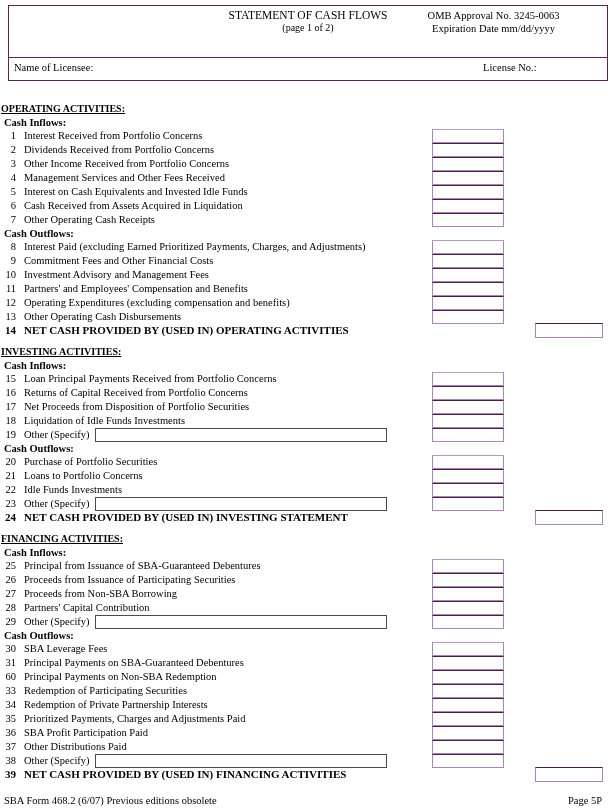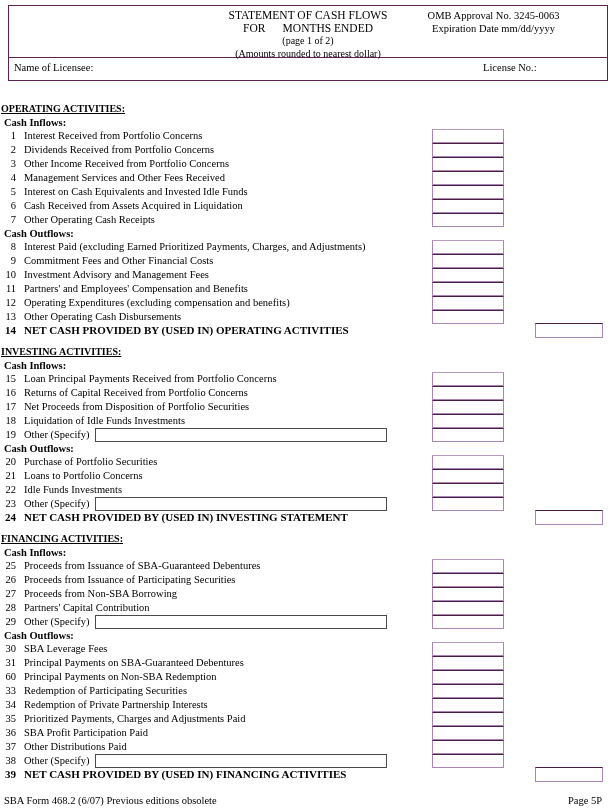--- a/index.html
+++ b/index.html
@@ -183,7 +183,6 @@
     <div class="hdr-top">
       <div class="hdr-center">
         <span>STATEMENT OF CASH FLOWS</span>
-        <span class="hdr-line-fm"><span class="hdr-fm-inner"><span>FOR</span>&nbsp;&nbsp;&nbsp;&nbsp;&nbsp;&nbsp;<span>MONTHS ENDED</span></span></span>
         <span class="hdr-sub">(page 1 of 2)</span>
         <span class="hdr-sub">(Amounts rounded to nearest dollar)</span>
       </div>

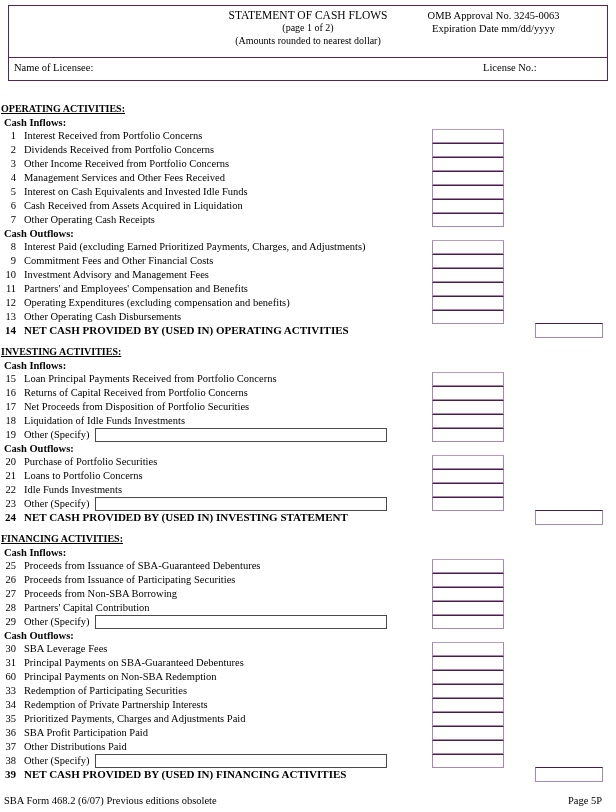--- a/index.html
+++ b/index.html
@@ -184,7 +184,6 @@
       <div class="hdr-center">
         <span>STATEMENT OF CASH FLOWS</span>
         <span class="hdr-sub">(page 1 of 2)</span>
-        <span class="hdr-sub">(Amounts rounded to nearest dollar)</span>
       </div>
       <div class="hdr-right">
         <div>OMB Approval No. 3245-0063</div>

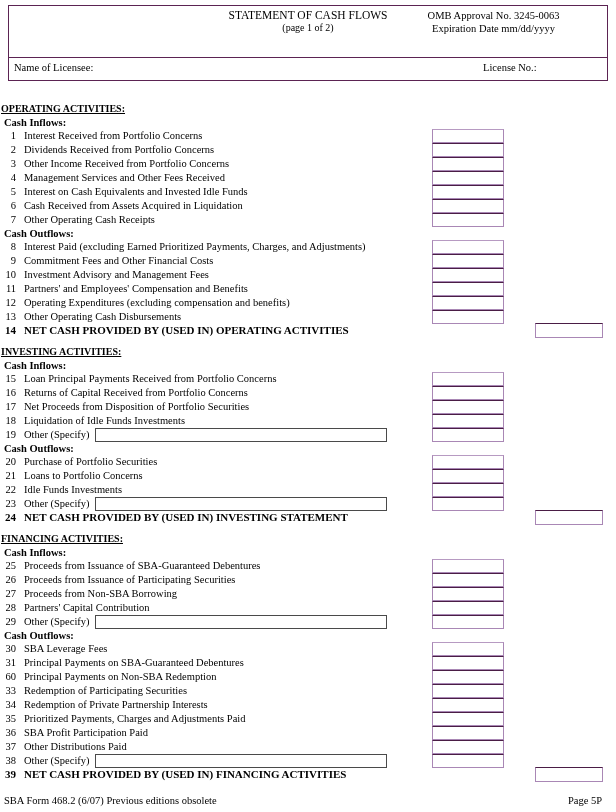--- a/index.html
+++ b/index.html
@@ -280,7 +280,7 @@
       <div class="sec-title" style="top:533px">FINANCING ACTIVITIES:</div>
       <div class="sub-head" style="top:547px">Cash Inflows:</div>
       <div class="row-num" style="top:560px">25</div>
-      <div class="row-label" style="top:560px">Proceeds from Issuance of SBA-Guaranteed Debentures</div>
+      <div class="row-label" style="top:560px">Principal from Issuance of SBA-Guaranteed Debentures</div>
       <div class="amt-box lighttop" style="top:559px"></div>
       <div class="row-num" style="top:574px">26</div>
       <div class="row-label" style="top:574px">Proceeds from Issuance of Participating Securities</div>

